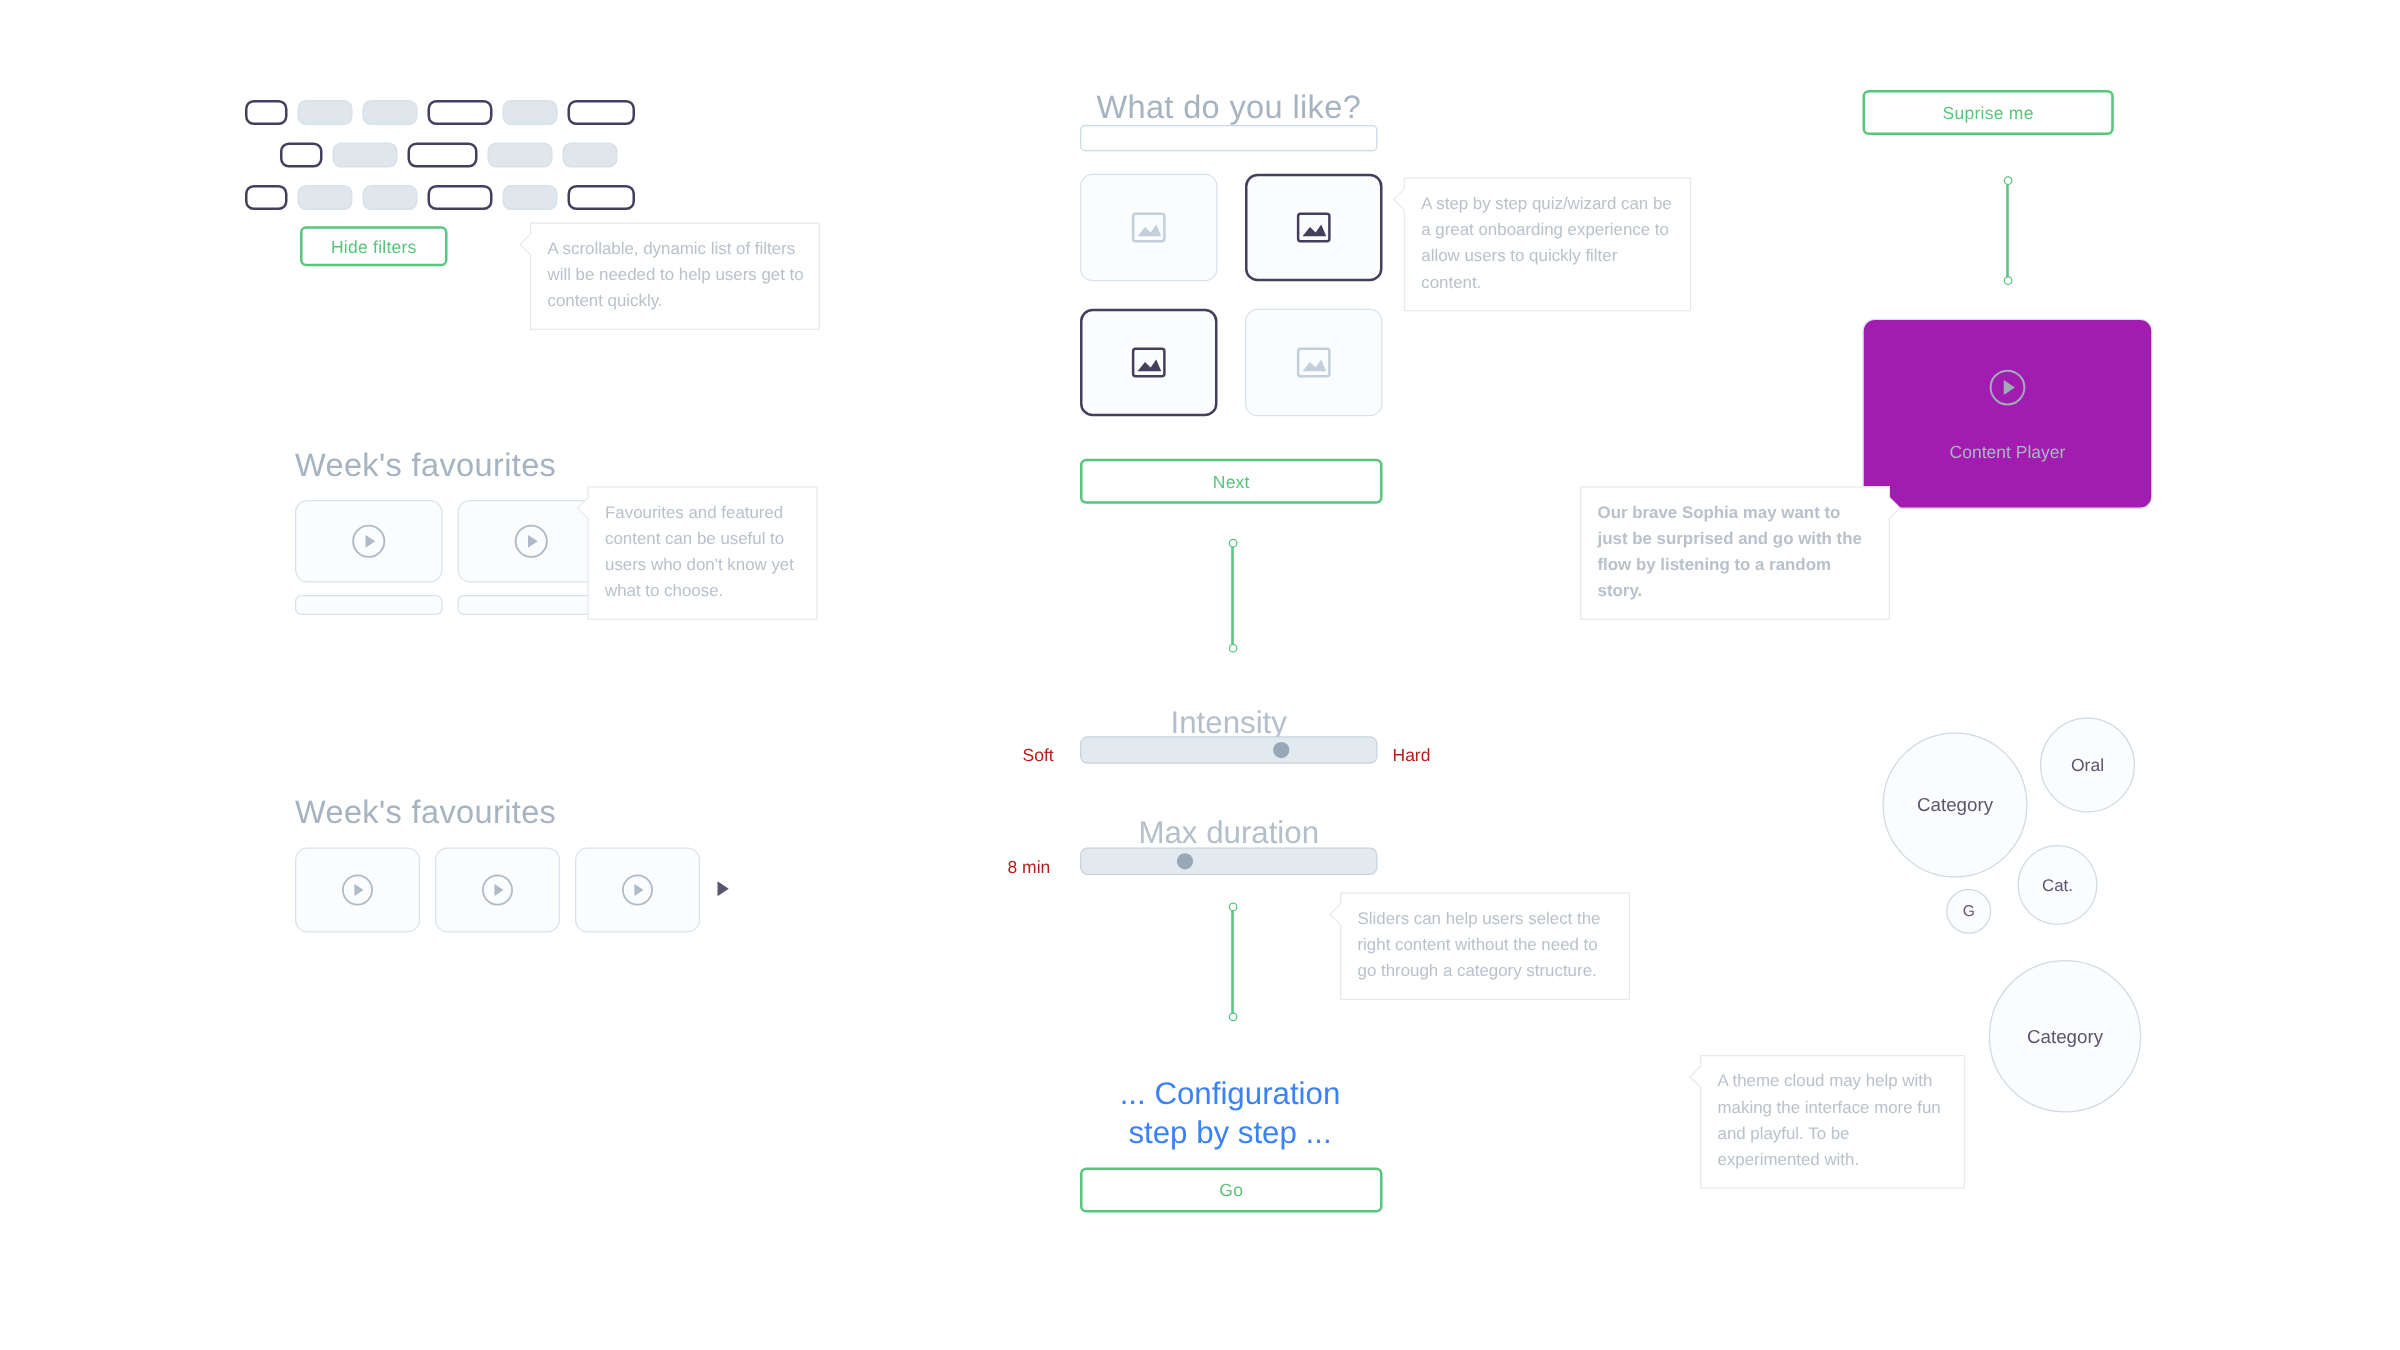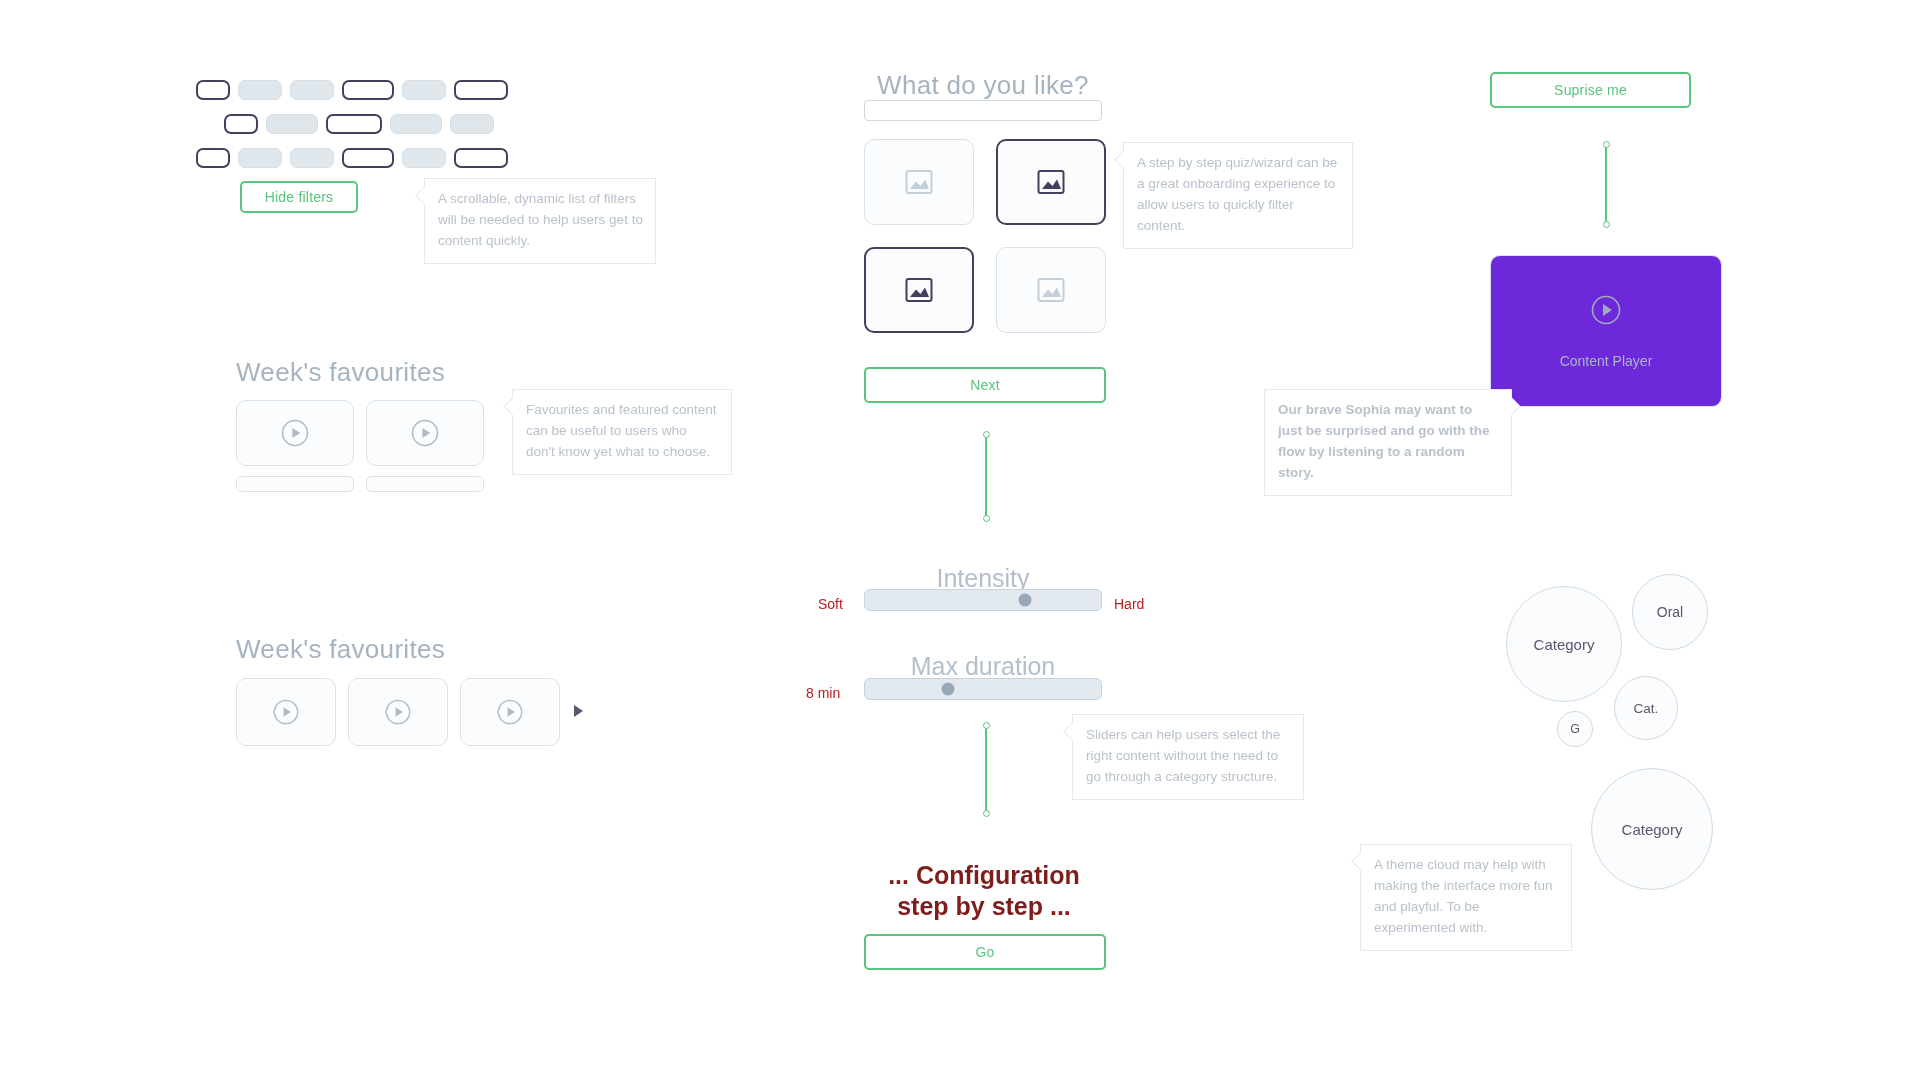--- a/index.html
+++ b/index.html
@@ -177,7 +177,7 @@
     position: absolute;
     border: 1.5px solid #d9e2ea;
     border-radius: 10px;
-    background: #6d28d9;
+    background: #a21caf;
     display: flex;
     flex-direction: column;
     align-items: center;

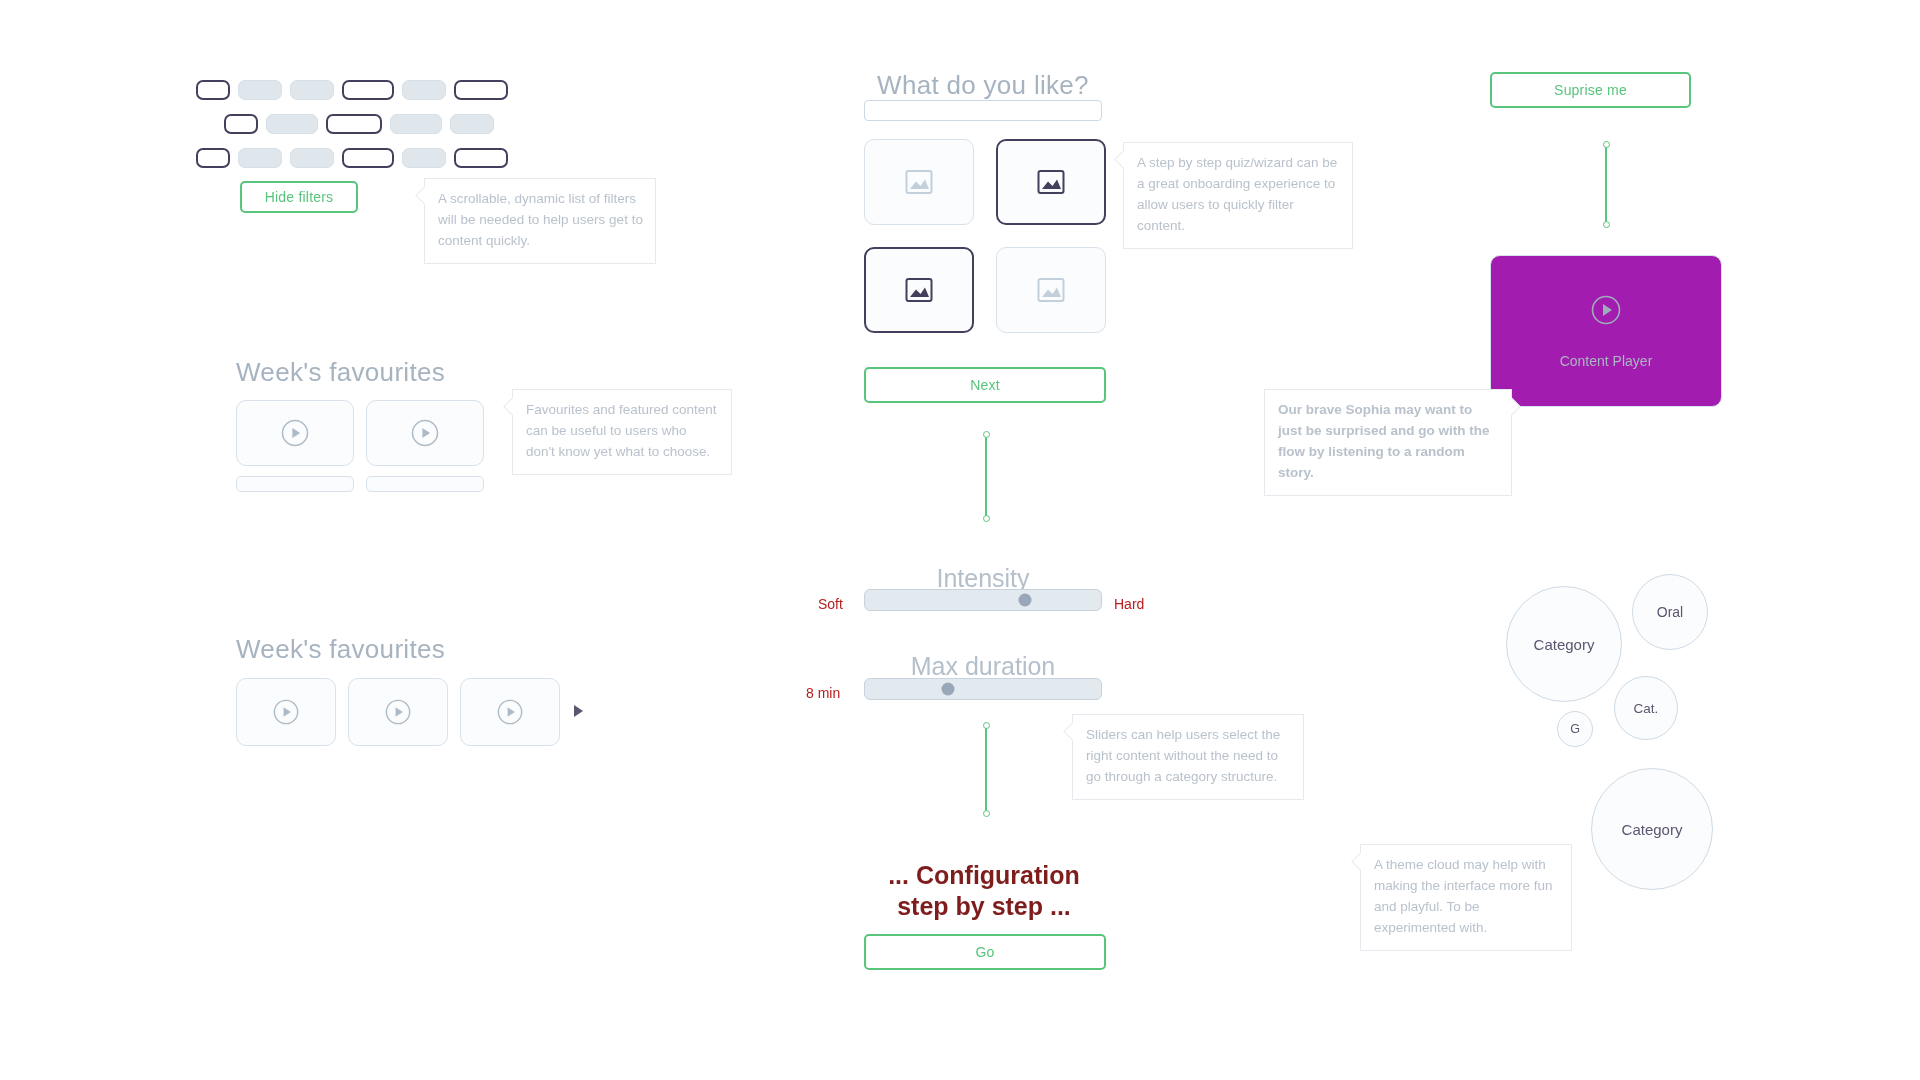--- a/index.html
+++ b/index.html
@@ -265,7 +265,7 @@
   <div class="bar" style="left:236px; top:476px; width:118px; height:16px;"></div>
   <div class="bar" style="left:366px; top:476px; width:118px; height:16px;"></div>
 
-  <div class="note" style="left:512px; top:389px; width:220px;">
+  <div class="note" style="left:470px; top:389px; width:184px;">
     <span>Favourites and featured content can be useful to users who don't know yet what to choose.</span>
   </div>
 

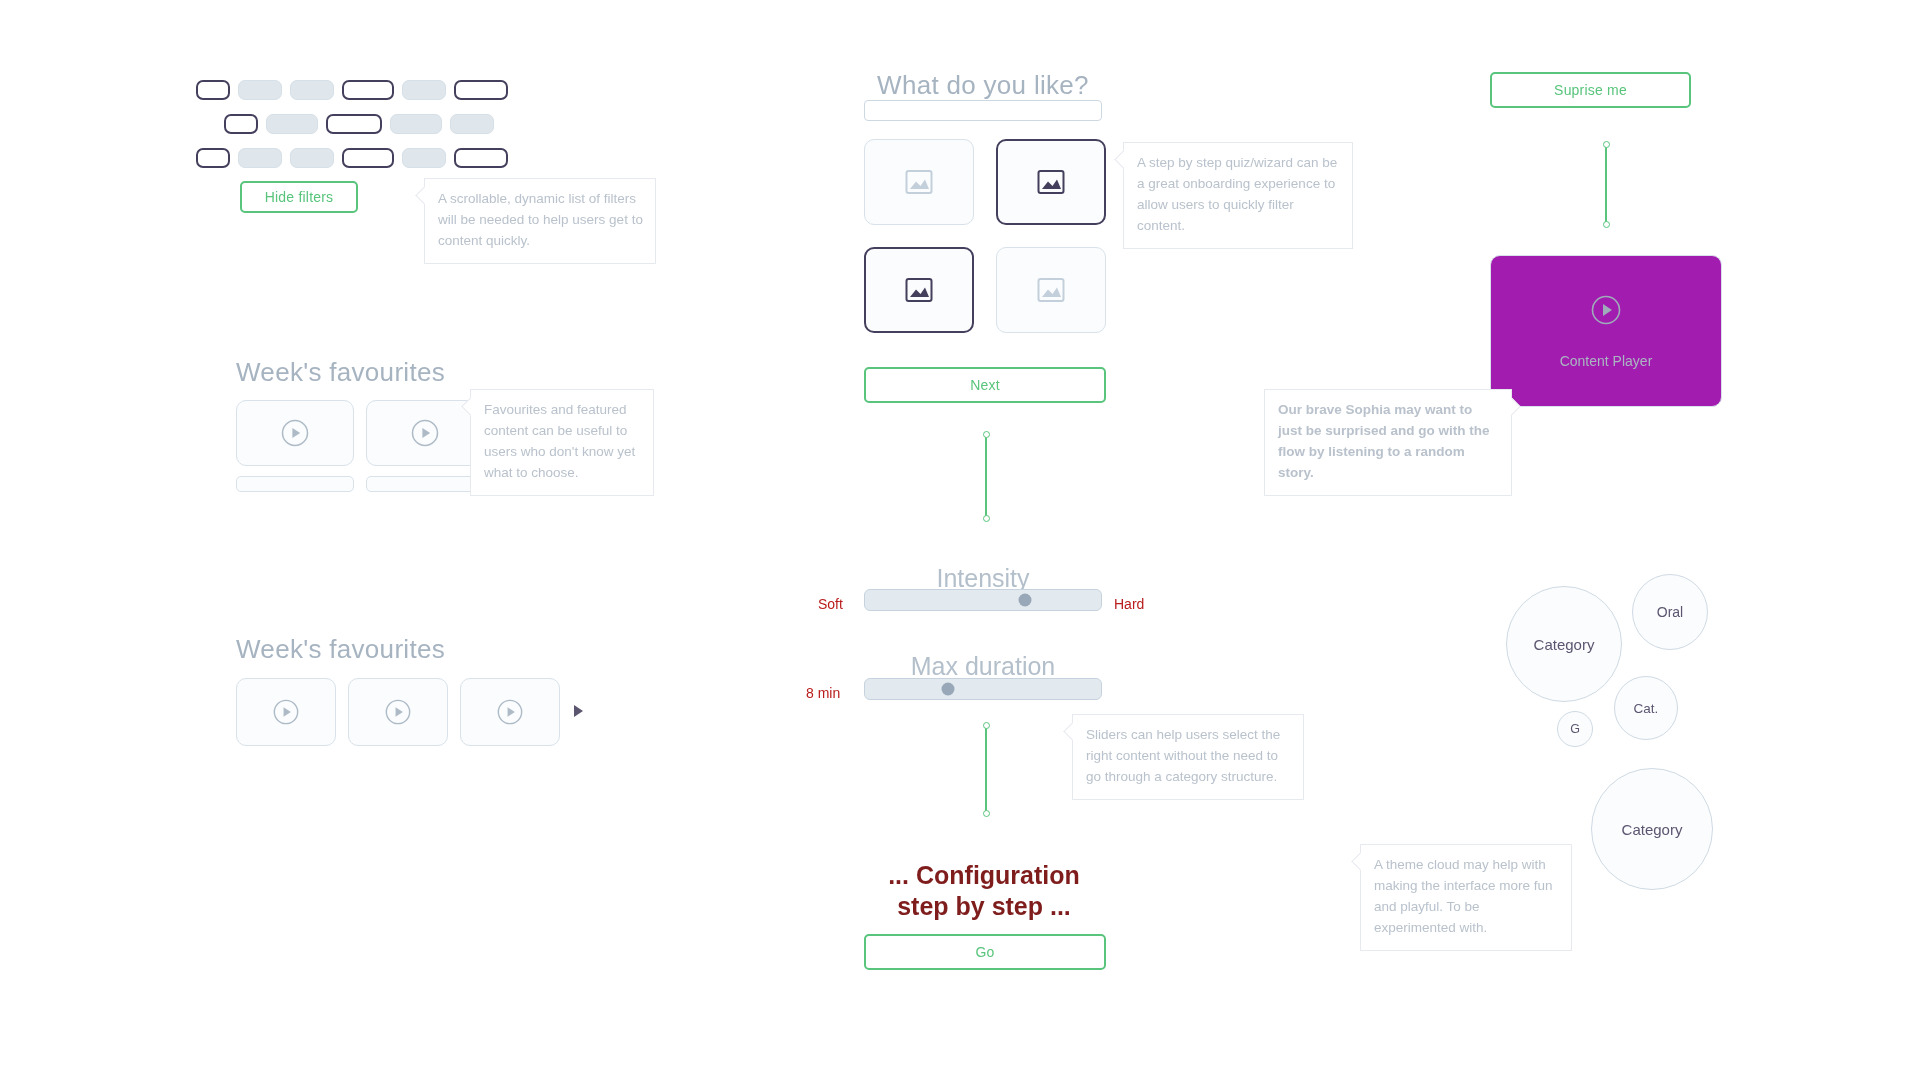--- a/index.html
+++ b/index.html
@@ -38,9 +38,9 @@
     white-space: nowrap;
   }
   .config-title {
-    color: #7f1d1d;
+    color: #3b82f6;
     font-size: 25px;
-    font-weight: 700;
+    font-weight: 400;
     text-align: center;
     line-height: 1.25;
   }

